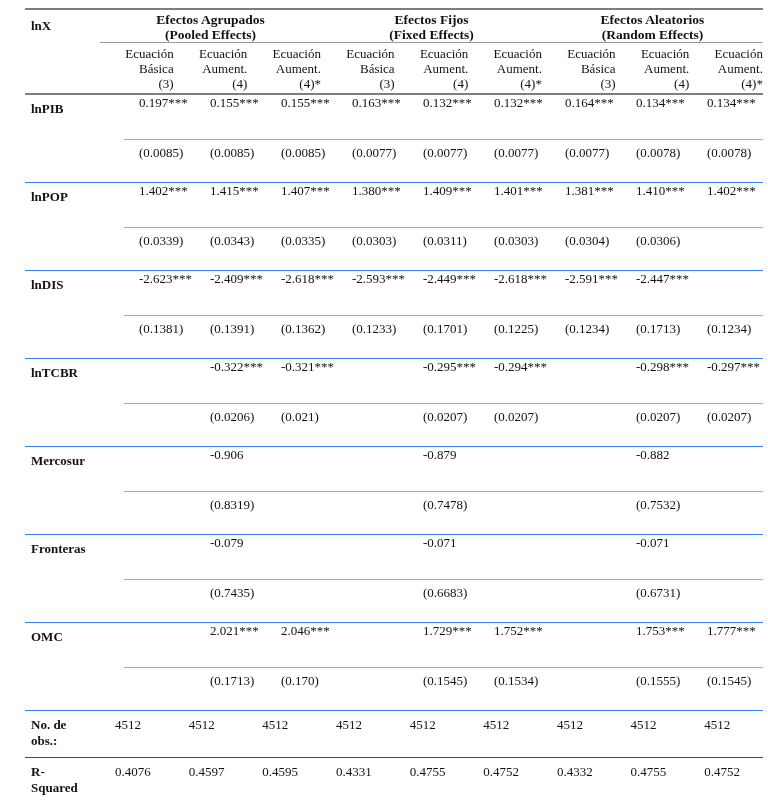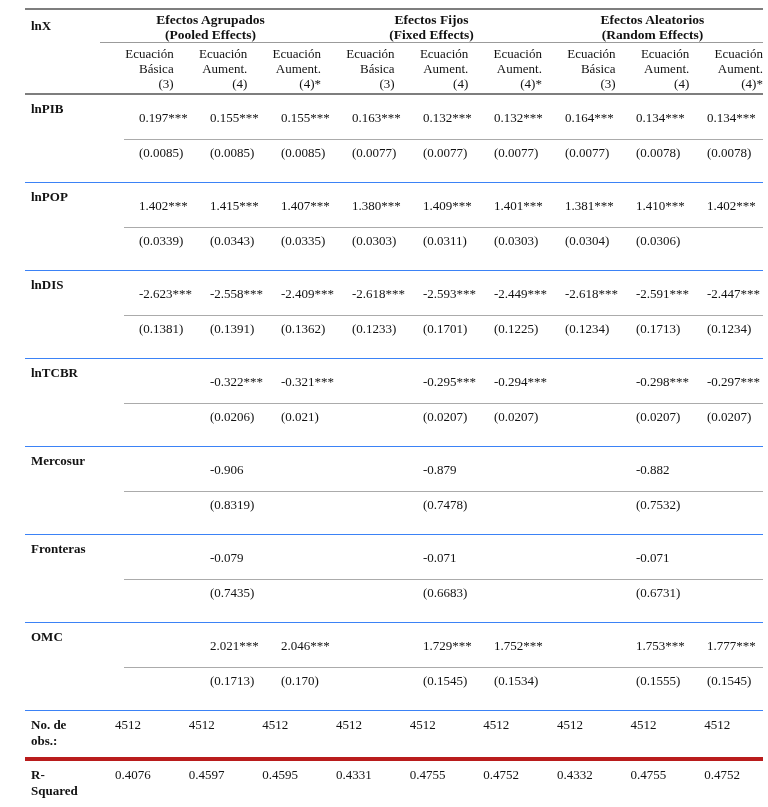--- a/index.html
+++ b/index.html
@@ -39,7 +39,7 @@
     font-weight:bold; font-size:13px; white-space:nowrap;
   }
   .vcols { flex:1; display:flex; flex-direction:column; min-width:0; }
-  .crow  { display:flex; height:44px; box-sizing:border-box; padding-top:15px; }
+  .crow  { display:flex; height:44px; box-sizing:border-box; padding-top:0; }
   .psep  { border-top:1px solid #ababab; }
   .serow { display:flex; height:42px; box-sizing:border-box; padding-top:5px; }
   .cell {

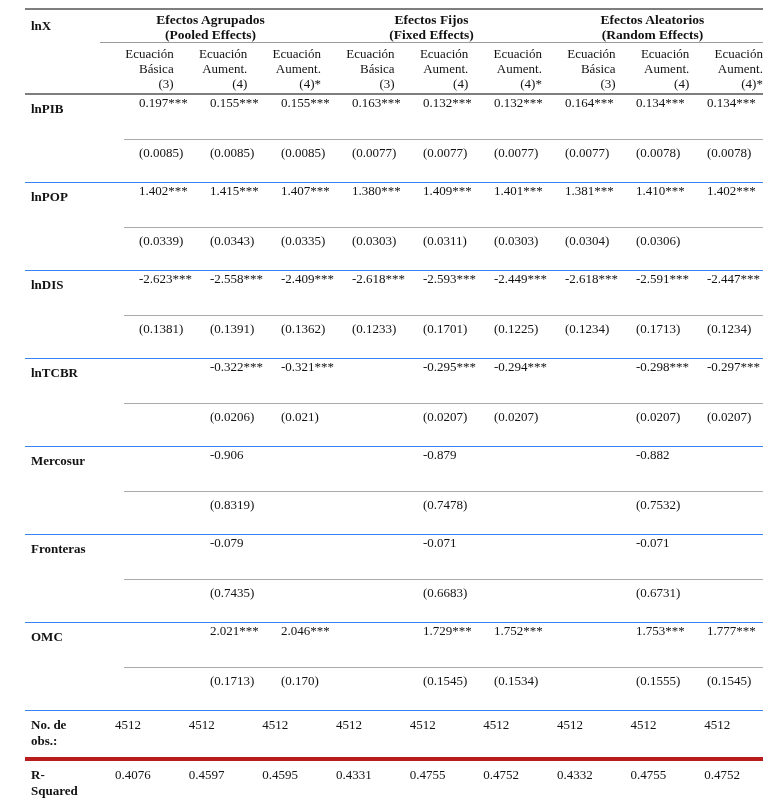--- a/index.html
+++ b/index.html
@@ -194,7 +194,6 @@
           <div class="vcols">
             <div class="crow">
               <div class="cell">-2.623***</div>
-              <div class="cell">-2.558***</div>
               <div class="cell">-2.409***</div>
               <div class="cell">-2.618***</div>
               <div class="cell">-2.593***</div>

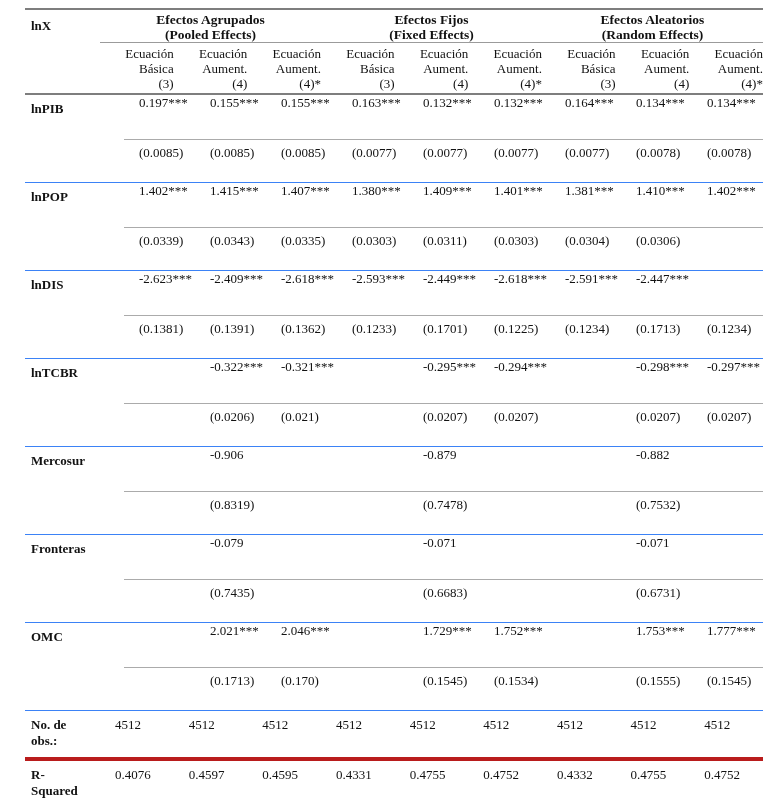--- a/index.html
+++ b/index.html
@@ -47,7 +47,7 @@
     font-size:13px; white-space:nowrap;
   }
 
-  .srow { display:flex; border-bottom:4px solid #b91c1c; }
+  .srow { display:flex; border-bottom:1px solid #b91c1c; }
   .srow.last { border-bottom:none; }
   .slabel {
     width:75px; box-sizing:border-box; padding:6px 10px 8px 6px;

